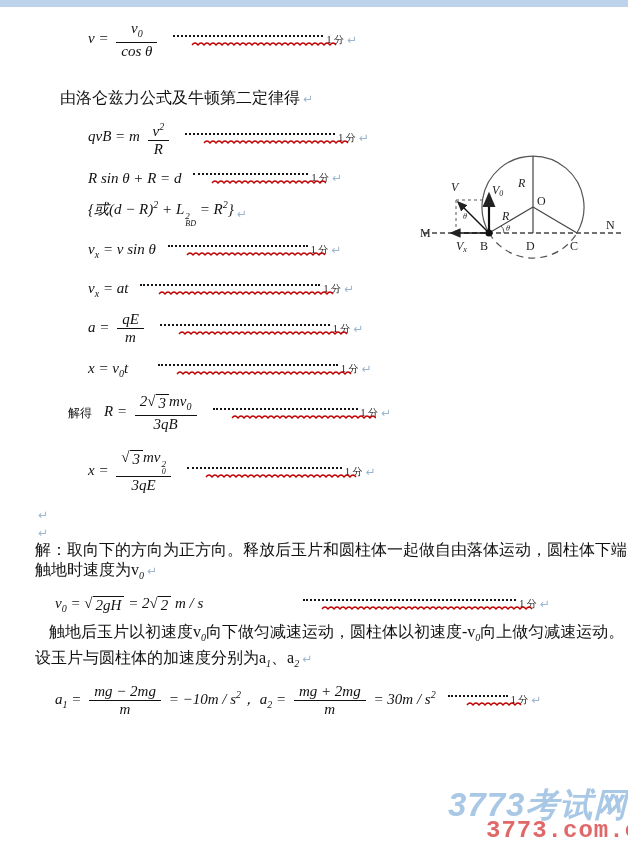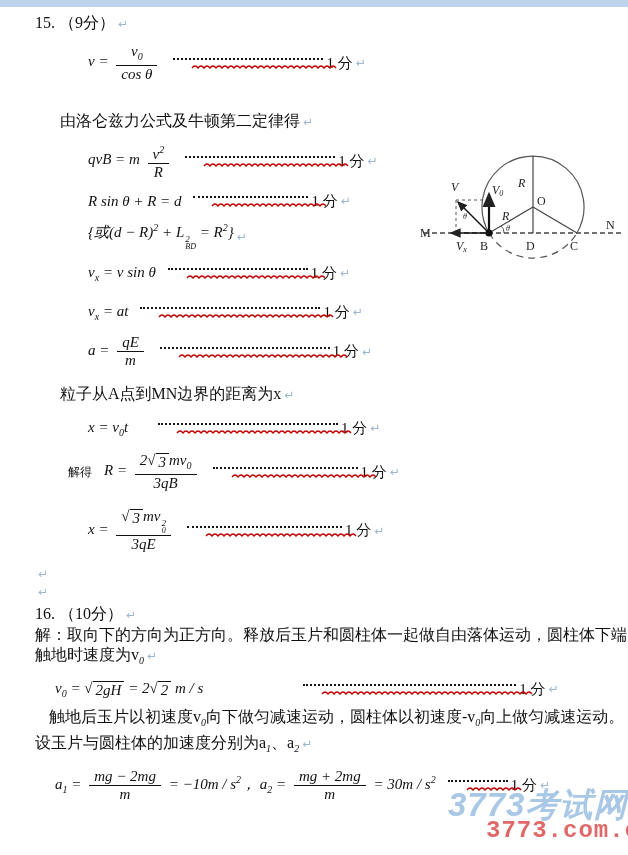--- a/index.html
+++ b/index.html
@@ -74,7 +74,6 @@
 
 <div id="content" data-name="document-content">
     <div class="section" data-name="question-15">
-      <div class="para" data-name="q15-heading"><span class="ptext" data-name="paragraph-text">15. （9分）</span><span class="pil" data-name="pilcrow-mark">↵</span></div>
       <div class="fline" data-name="f-v-cos">
         <span class="math" data-name="math-expression">v = <span class="frac" data-name="fraction"><span class="num">v<sub>0</sub></span><span class="den">cos θ</span></span></span>
         <span class="leader" data-name="dot-leader" style="width: 150px; margin-left: 12px;">

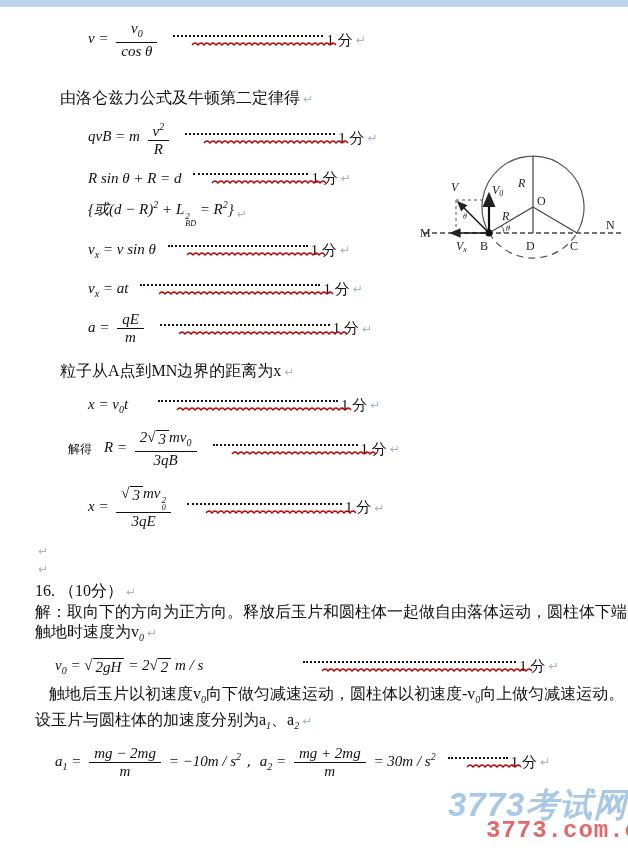--- a/index.html
+++ b/index.html
@@ -30,7 +30,7 @@
   .leader{position:relative;height:18px;flex:none}
   .dots{position:absolute;left:0;right:0;top:4px;border-bottom:2.2px dotted #151515}
   .wavy{position:absolute;left:18px;top:10px}
-  .score{margin-left:3px;font-size:15px;white-space:nowrap;font-style:normal}
+  .score{margin-left:3px;font-size:10px;white-space:nowrap;font-style:normal}
   .pil{color:#9db6cf;font-size:12px;margin-left:3px;font-family:"DejaVu Sans",sans-serif;font-style:normal}
   
   [data-name="q15-heading"]{margin-top:2px}

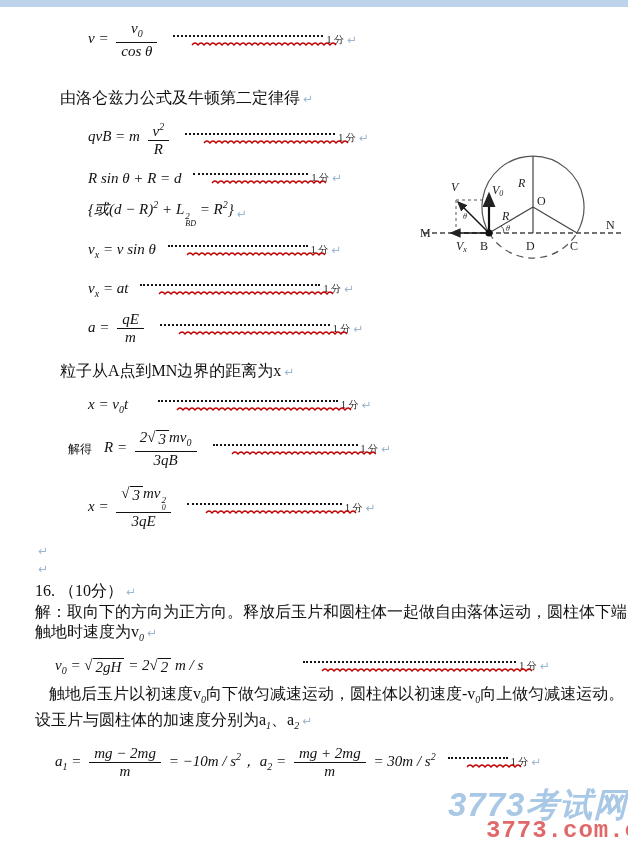--- a/index.html
+++ b/index.html
@@ -148,7 +148,6 @@
         <span class="score" data-name="score-label">1 分</span>
         <span class="pil" data-name="pilcrow-mark">↵</span>
       </div>
-      <div class="para ind1" data-name="p-distance"><span class="ptext" data-name="paragraph-text">粒子从A点到MN边界的距离为x</span><span class="pil" data-name="pilcrow-mark">↵</span></div>
       <div class="fline" data-name="f-x-v0t">
         <span class="math" data-name="math-expression">x = v<sub>0</sub>t</span>
         <span class="leader" data-name="dot-leader" style="width: 180px; margin-left: 30px;">

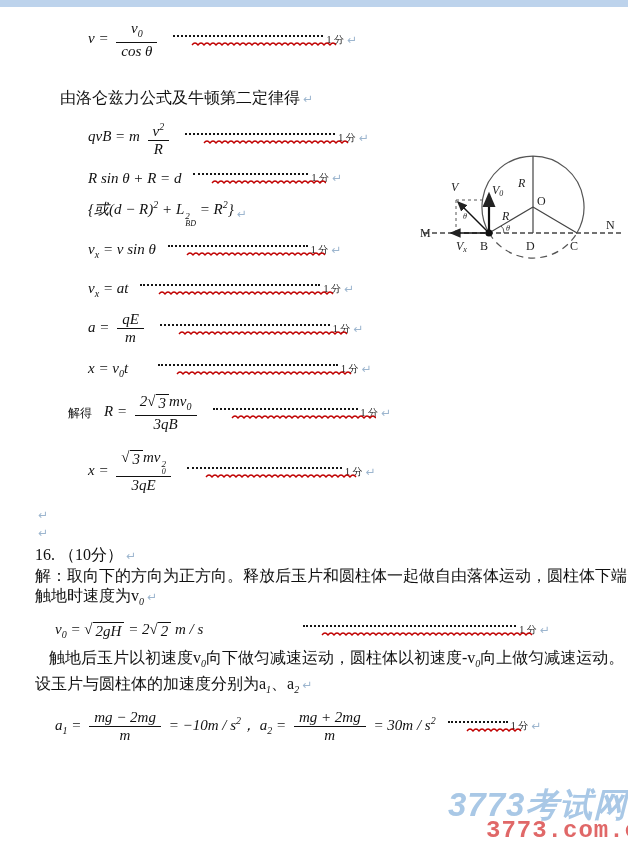--- a/index.html
+++ b/index.html
@@ -195,7 +195,6 @@
       <div class="para blank" data-name="blank-2"><span class="pil" data-name="pilcrow-mark">↵</span></div>
     </div>
     <div class="section" data-name="question-16">
-      <div class="para" data-name="q16-heading"><span class="ptext" data-name="paragraph-text">16. （10分）</span><span class="pil" data-name="pilcrow-mark">↵</span></div>
       <div class="para" data-name="q16-intro"><span class="ptext" data-name="paragraph-text">解：取向下的方向为正方向。释放后玉片和圆柱体一起做自由落体运动，圆柱体下端触地时速度为v<sub>0</sub></span><span class="pil" data-name="pilcrow-mark">↵</span></div>
       <div class="fline" data-name="f-v0-sqrt">
         <span class="math" data-name="math-expression">v<sub>0</sub> = <span class="sq" data-name="square-root">

